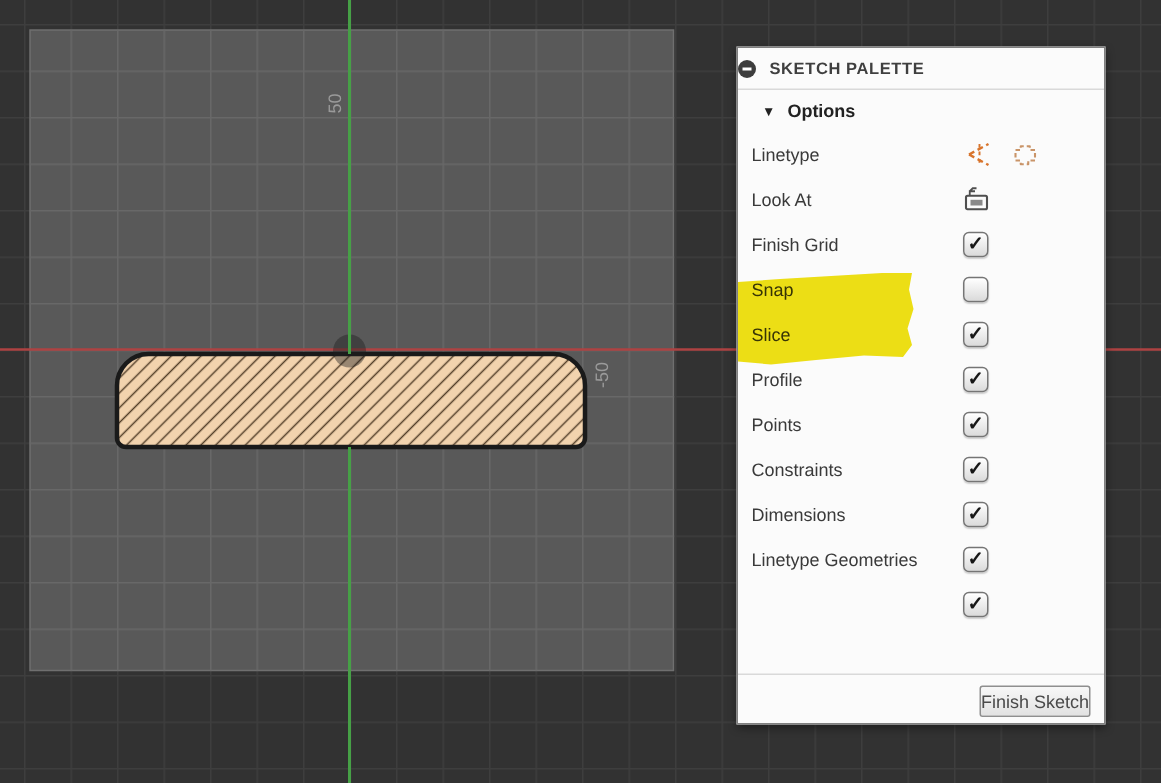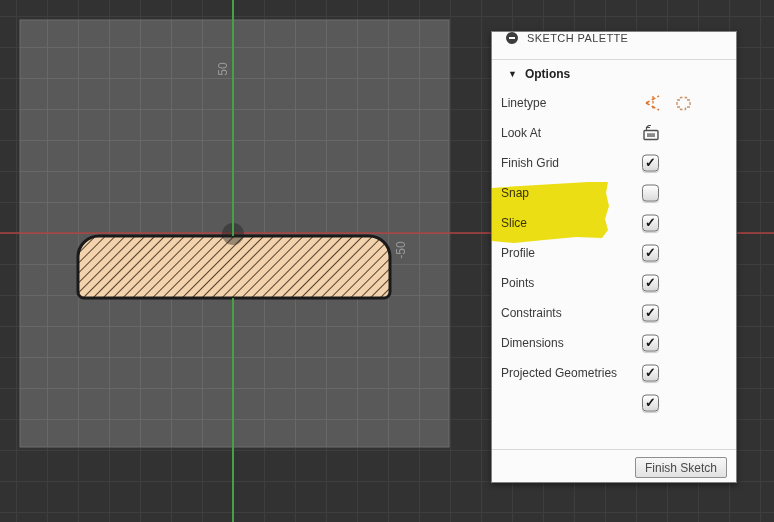--- a/index.html
+++ b/index.html
@@ -17,8 +17,9 @@
     box-shadow:0 2px 6px rgba(0,0,0,.45);
   }
   .palette-header{
-    height:27px;display:flex;padding-left:14px;
+    height:27px;display:flex;align-items:center;padding-left:0;
     border-bottom:1px solid #d9d9d9;
+    font-weight:bold;
   }
   .collapse-btn{
     width:12px;height:12px;border-radius:50%;background:#3d3d3d;

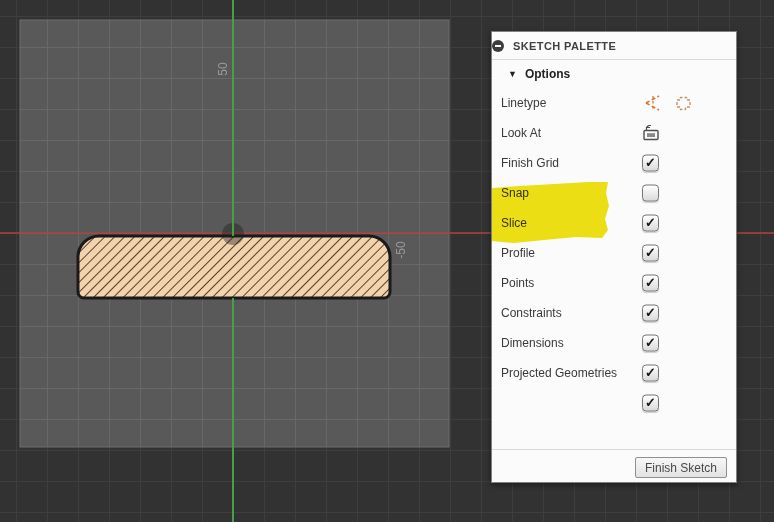--- a/index.html
+++ b/index.html
@@ -211,7 +211,7 @@
     </div>
 
     <div class="prow">
-      <span class="lbl">Projected Geometries</span>
+      <span class="lbl">Linetype Geometries</span>
       <span class="ctrl">
           <span class="checkbox">
             <span class="mark">✓</span>

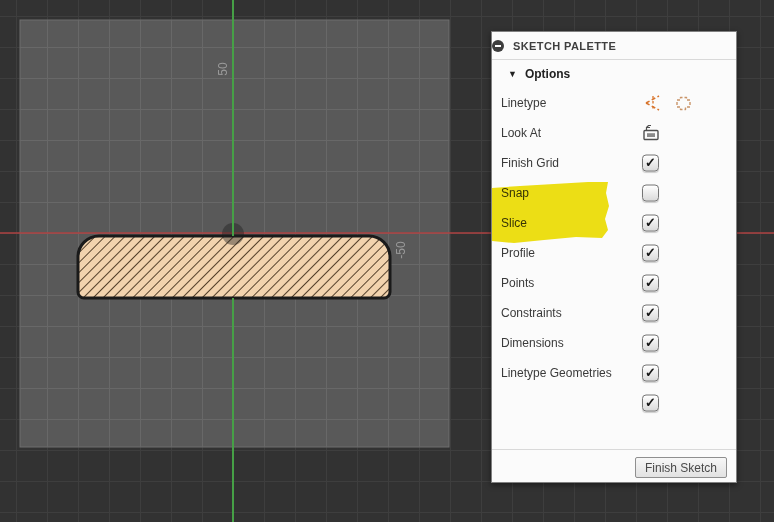--- a/index.html
+++ b/index.html
@@ -56,7 +56,7 @@
     position:absolute;left:0;right:0;top:417px;border-top:1px solid #d9d9d9;
   }
   .finish-btn{
-    position:absolute;right:9px;top:425px;height:21px;padding:0 9px;
+    position:absolute;right:9px;top:425px;height:21px;padding:0 0;
     font-size:12px;color:#4a4a4a;font-family:"Liberation Sans",sans-serif;
     background:linear-gradient(#f7f7f7,#e2e2e2);
     border:1px solid #8f8f8f;border-radius:2px;cursor:pointer;

